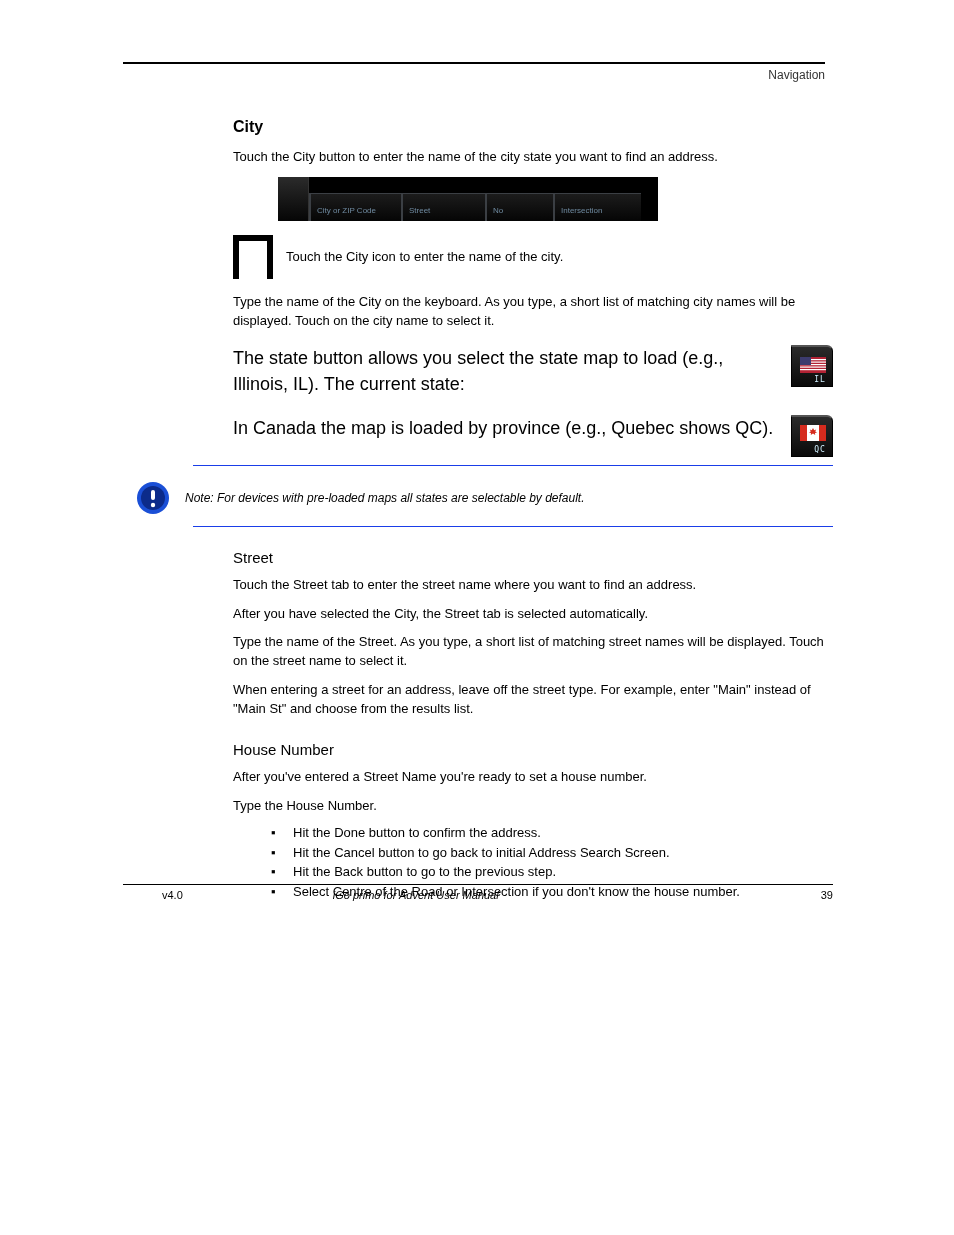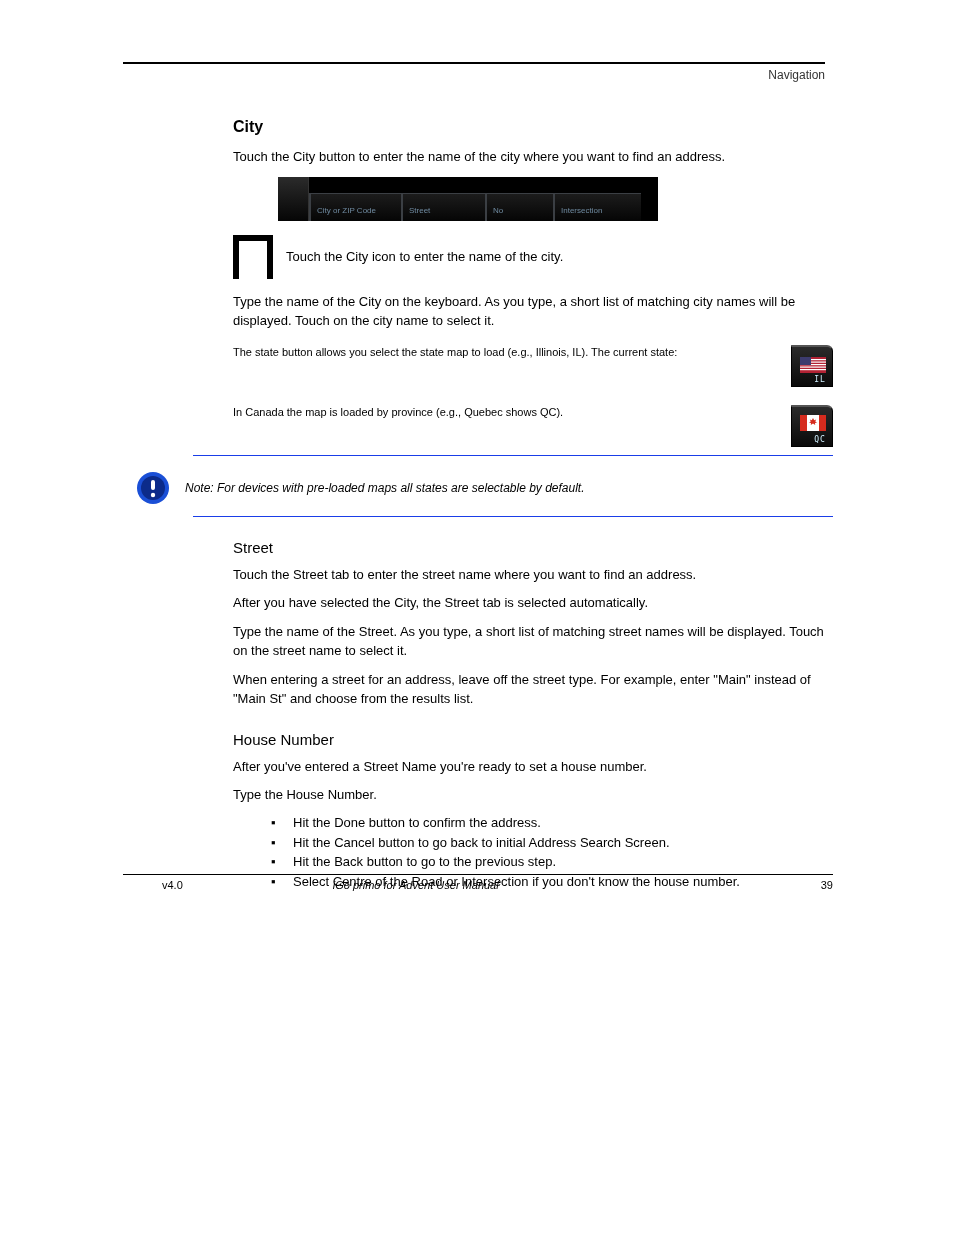--- a/index.html
+++ b/index.html
@@ -163,7 +163,7 @@
   <div class="running-head">Navigation</div>
 
   <div class="h-city">City</div>
-  <div class="para">Touch the City button to enter the name of the city where you want to find an address.</div>
+  <div class="para">Touch the City button to enter the name of the city state you want to find an address.</div>
 
   <div style="height:10px"></div>
 

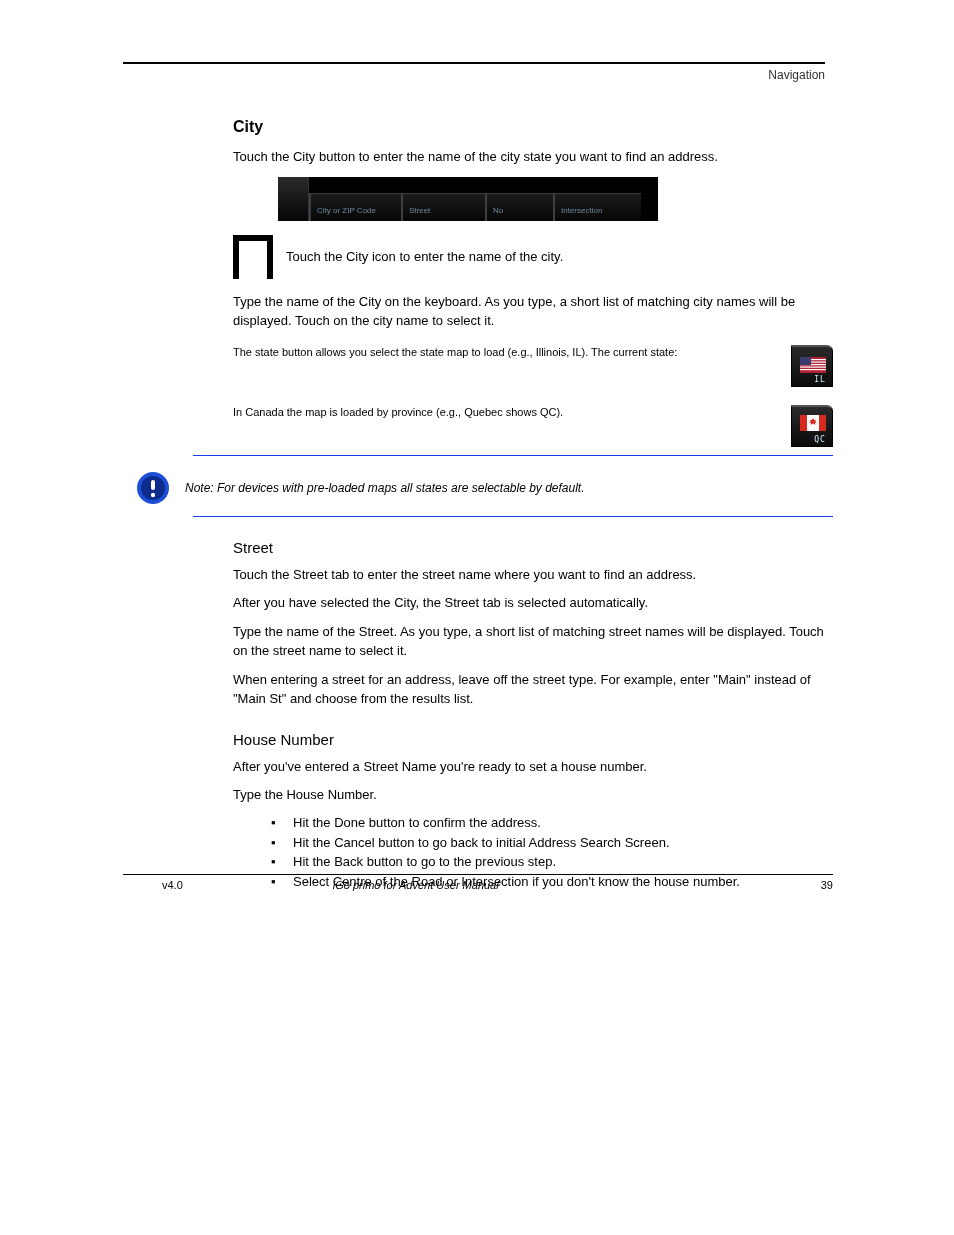--- a/index.html
+++ b/index.html
@@ -56,7 +56,7 @@
     gap: 10px;
     margin: 14px 0 0 110px;
   }
-  .flag-row .txt { flex: 1; font-size: 11px; line-height: 1.45; }
+  .flag-row .txt { flex: 1; font-size: 18px; line-height: 1.45; }
   .flag-tile {
     width: 42px; height: 42px;
     background: linear-gradient(to bottom, #2a2a2a, #0a0a0a);

